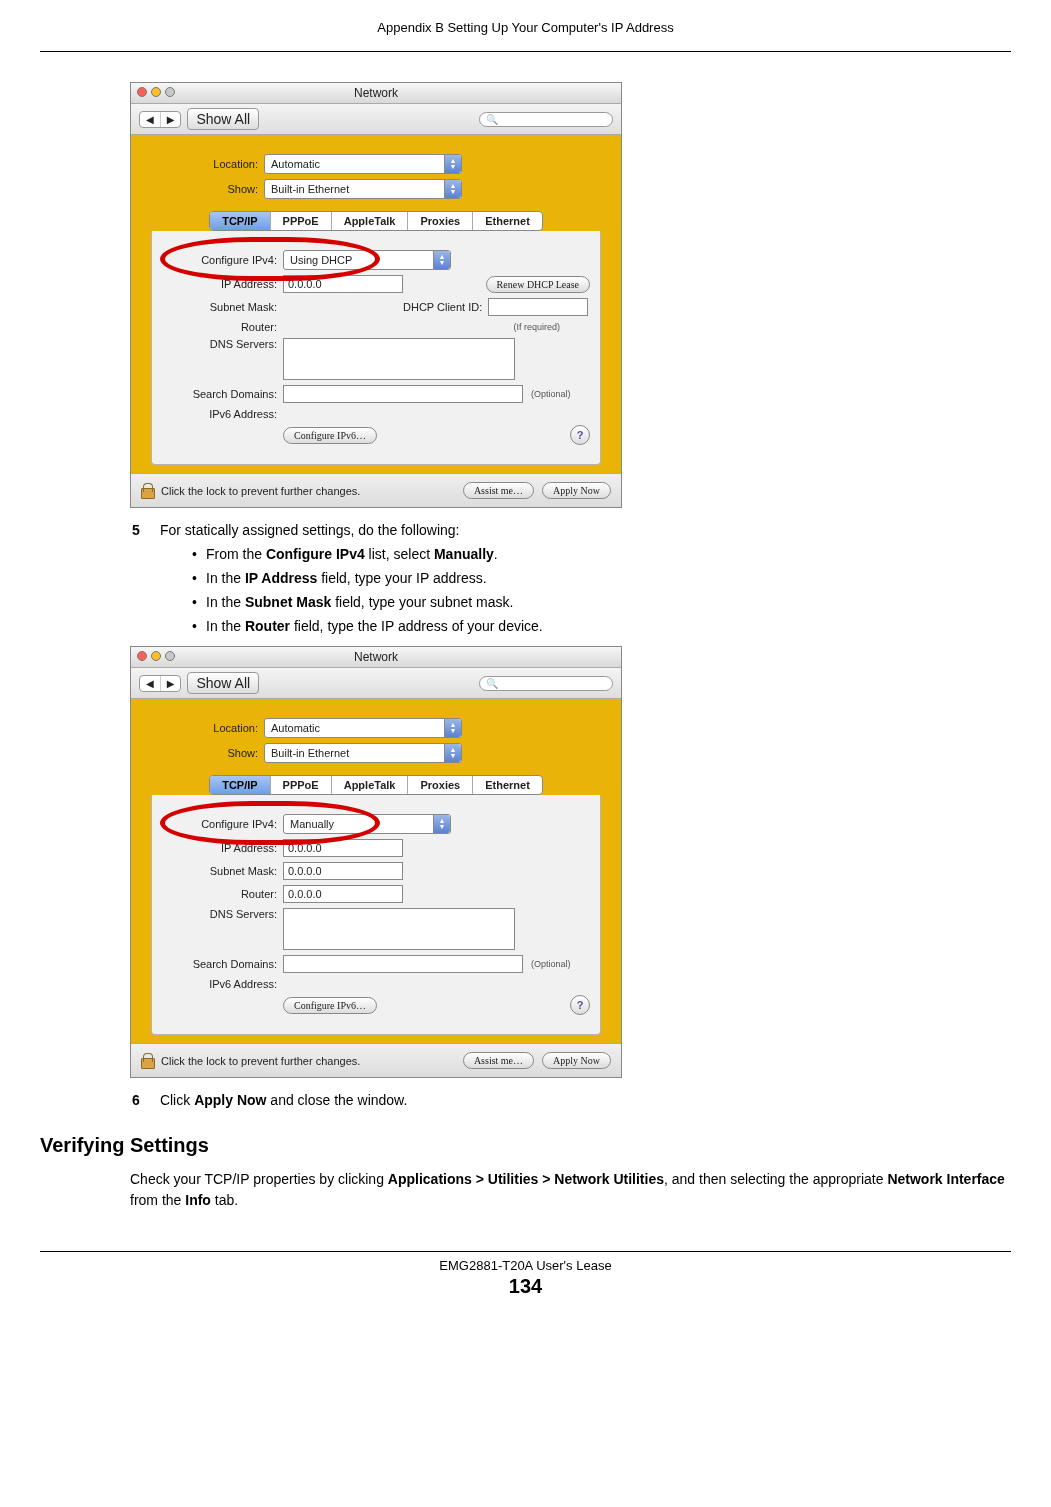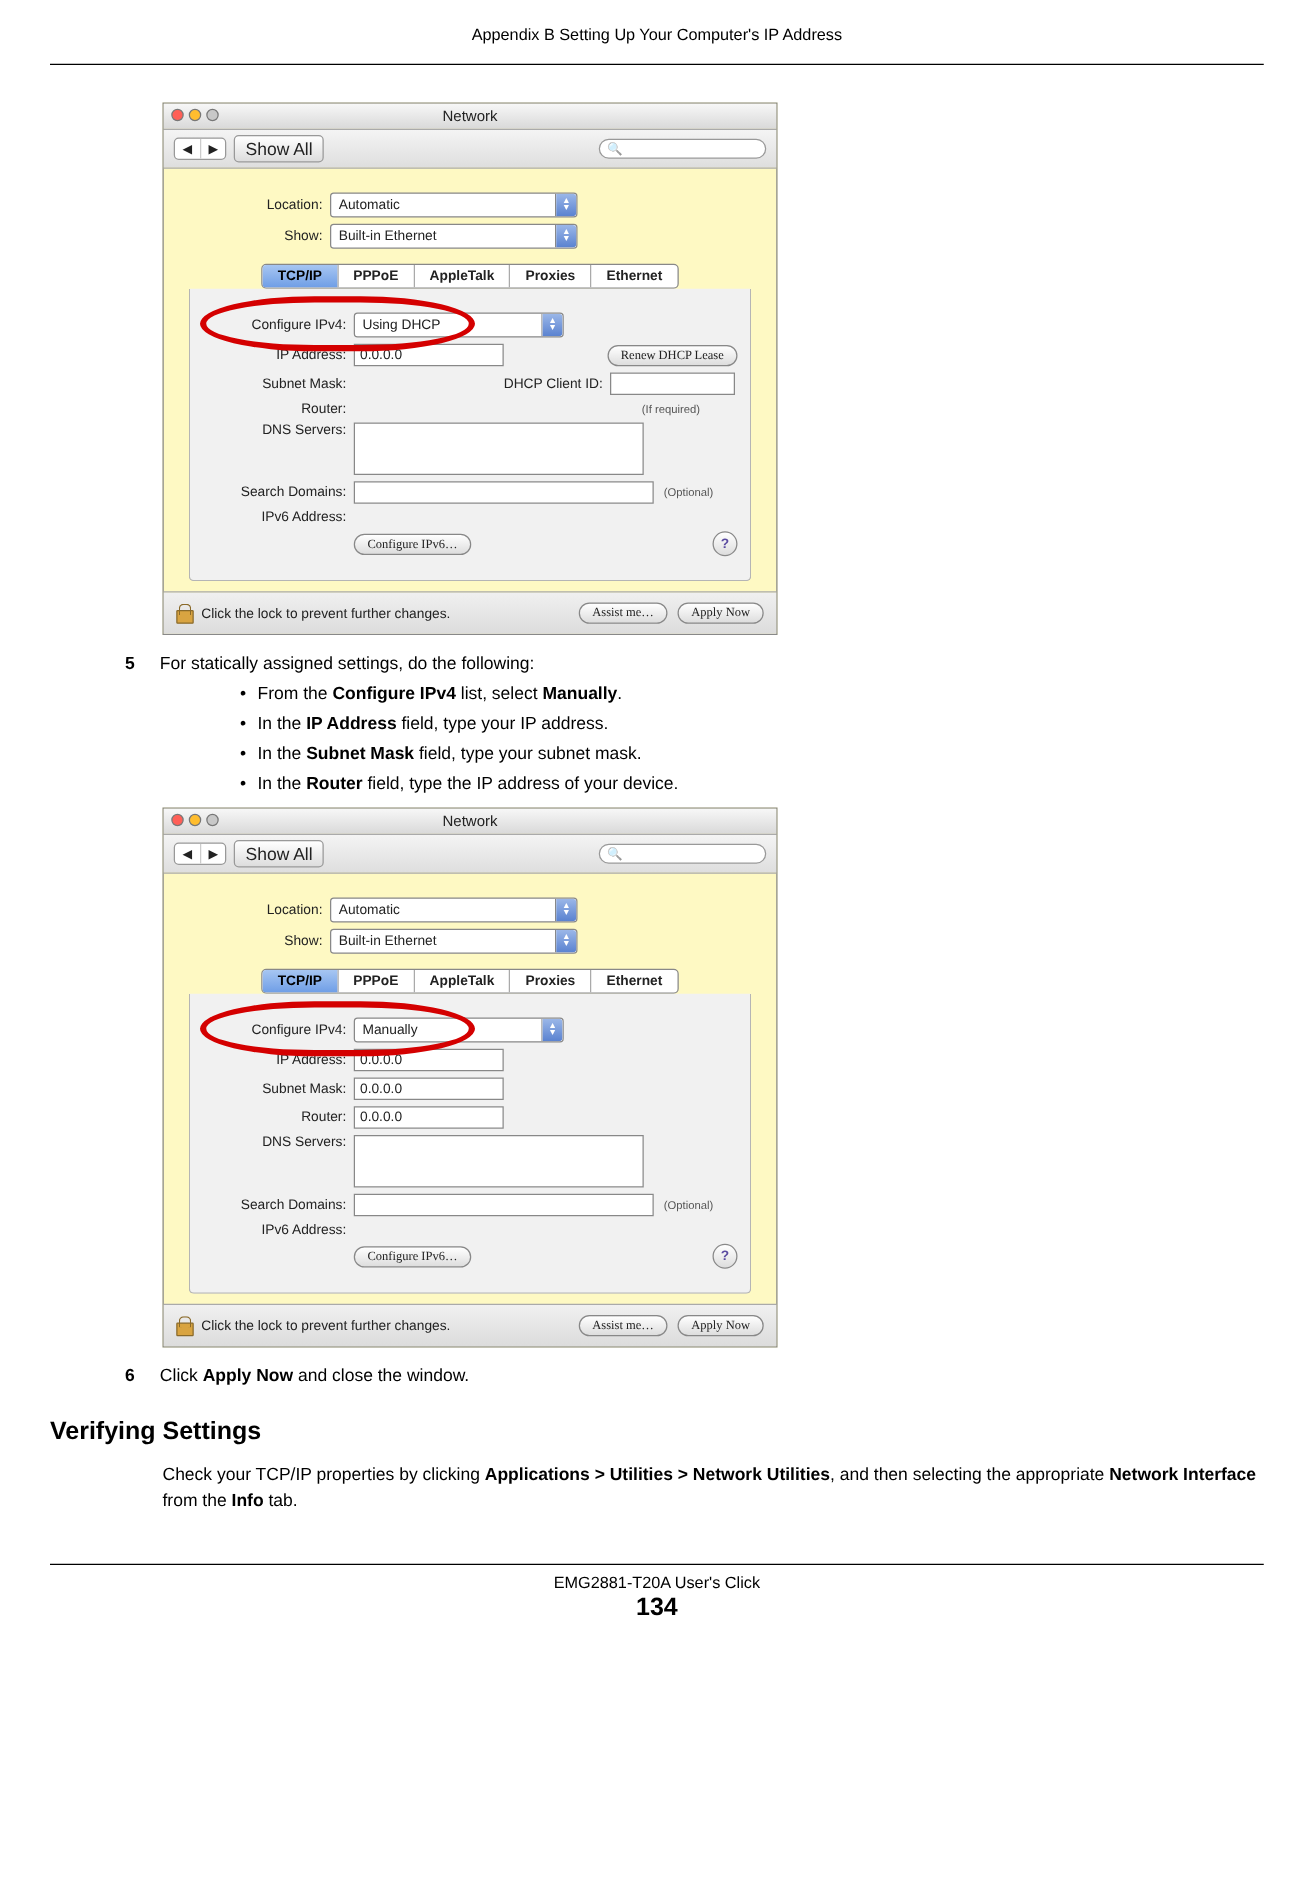--- a/index.html
+++ b/index.html
@@ -44,7 +44,7 @@
     width: 490px;
     margin: 6px 0 6px 90px;
     border: 1px solid #888;
-    background: #fef9c3;
+    background: #eab308;
     font-family: "Lucida Grande", Arial, sans-serif;
     font-size: 11px;
     color: #222;

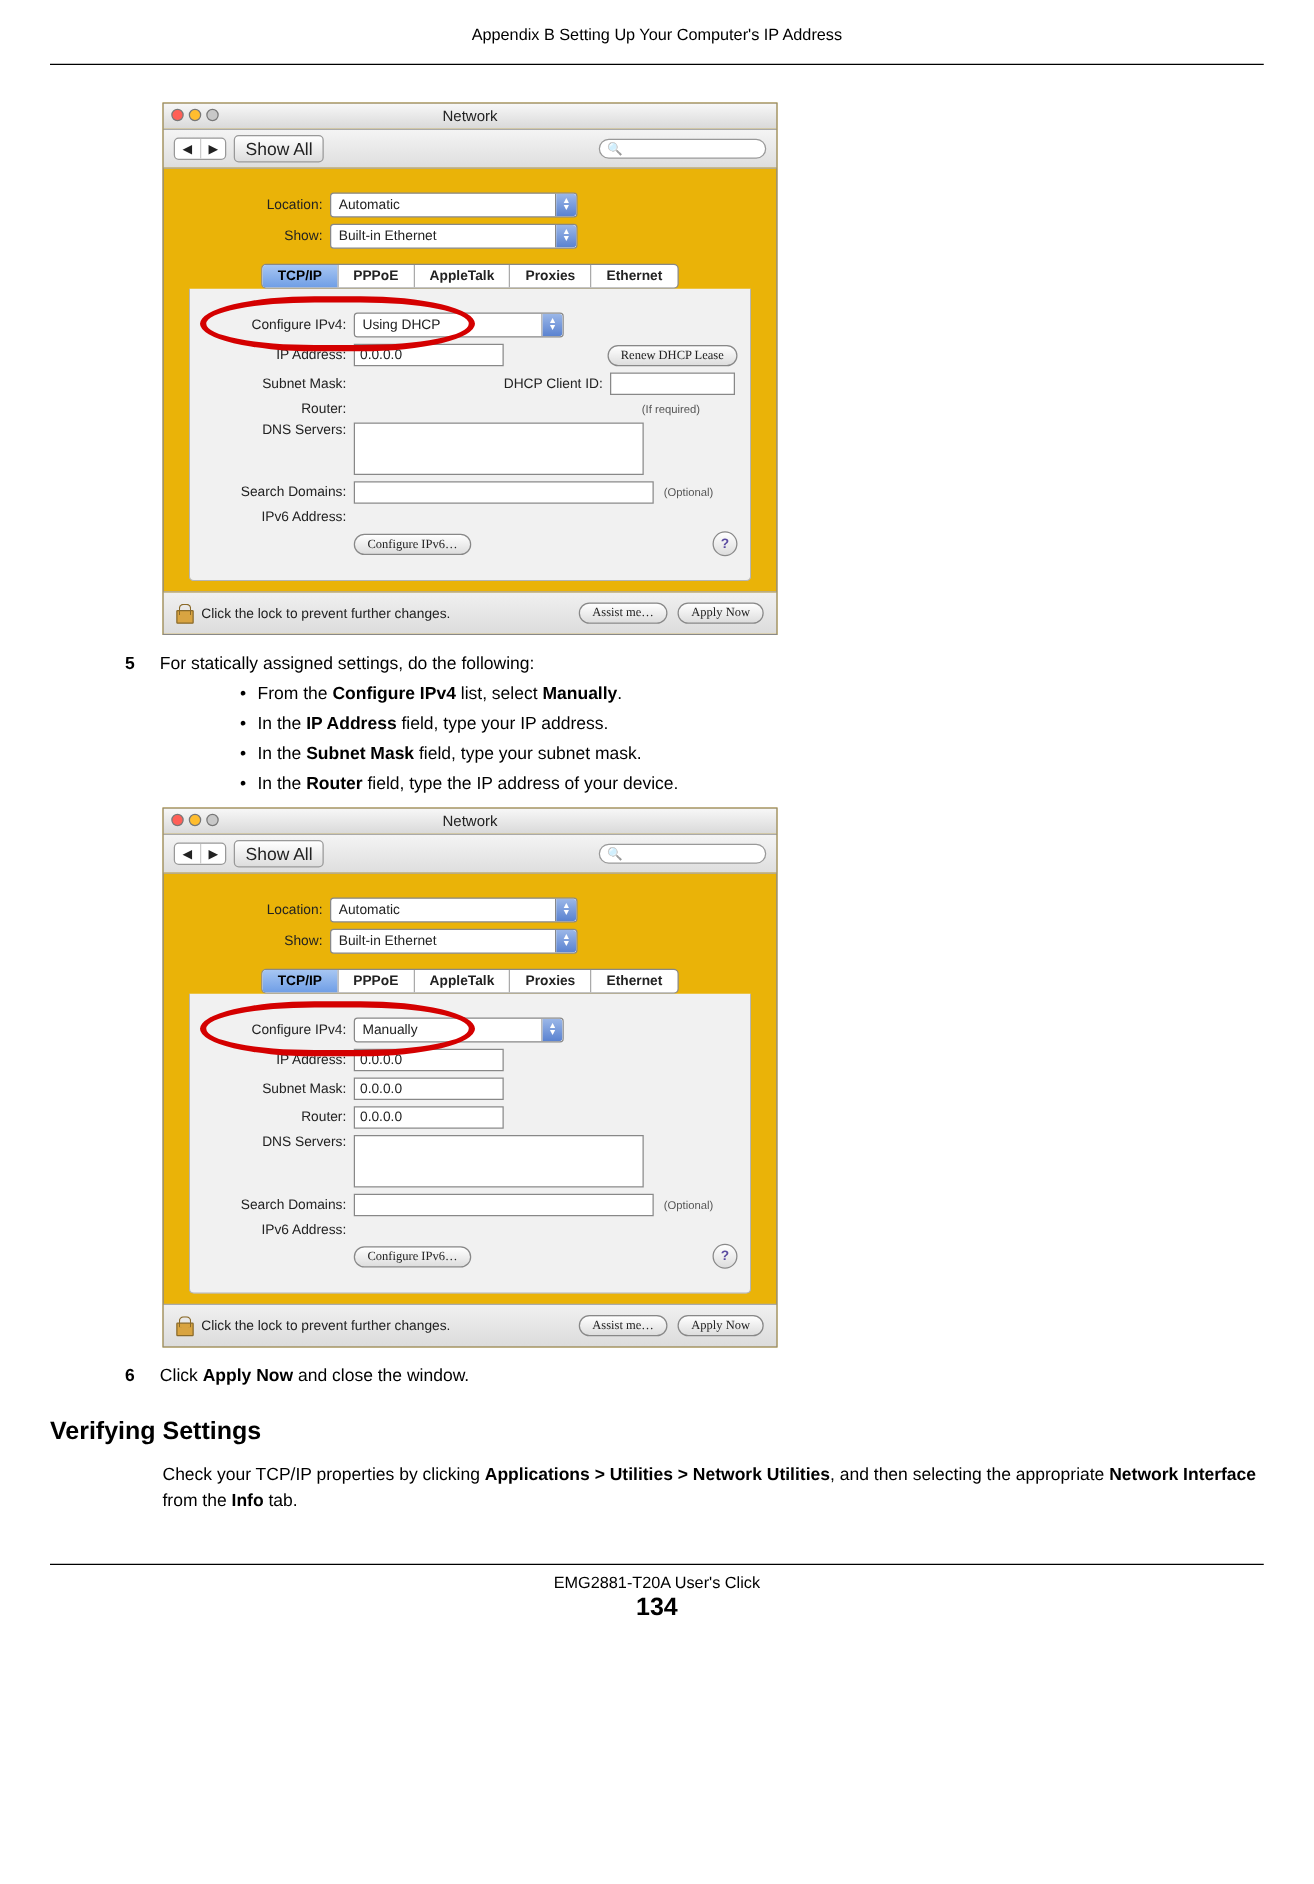--- a/index.html
+++ b/index.html
@@ -30,7 +30,7 @@
   }
   .footer-title { font-size: 13px; }
   .footer-page { font-size: 20px; font-weight: bold; margin-top: 2px;}
-  .step-row { margin: 14px 0 8px 60px; }
+  .step-row { margin: 14px 0 8px 92px; }
   .step-num { display:inline-block; width: 24px; font-weight: bold; }
   .bullet-list { margin: 0 0 12px 110px; }
   .bullet-list li { margin: 8px 16px; list-style: none; position: relative;}

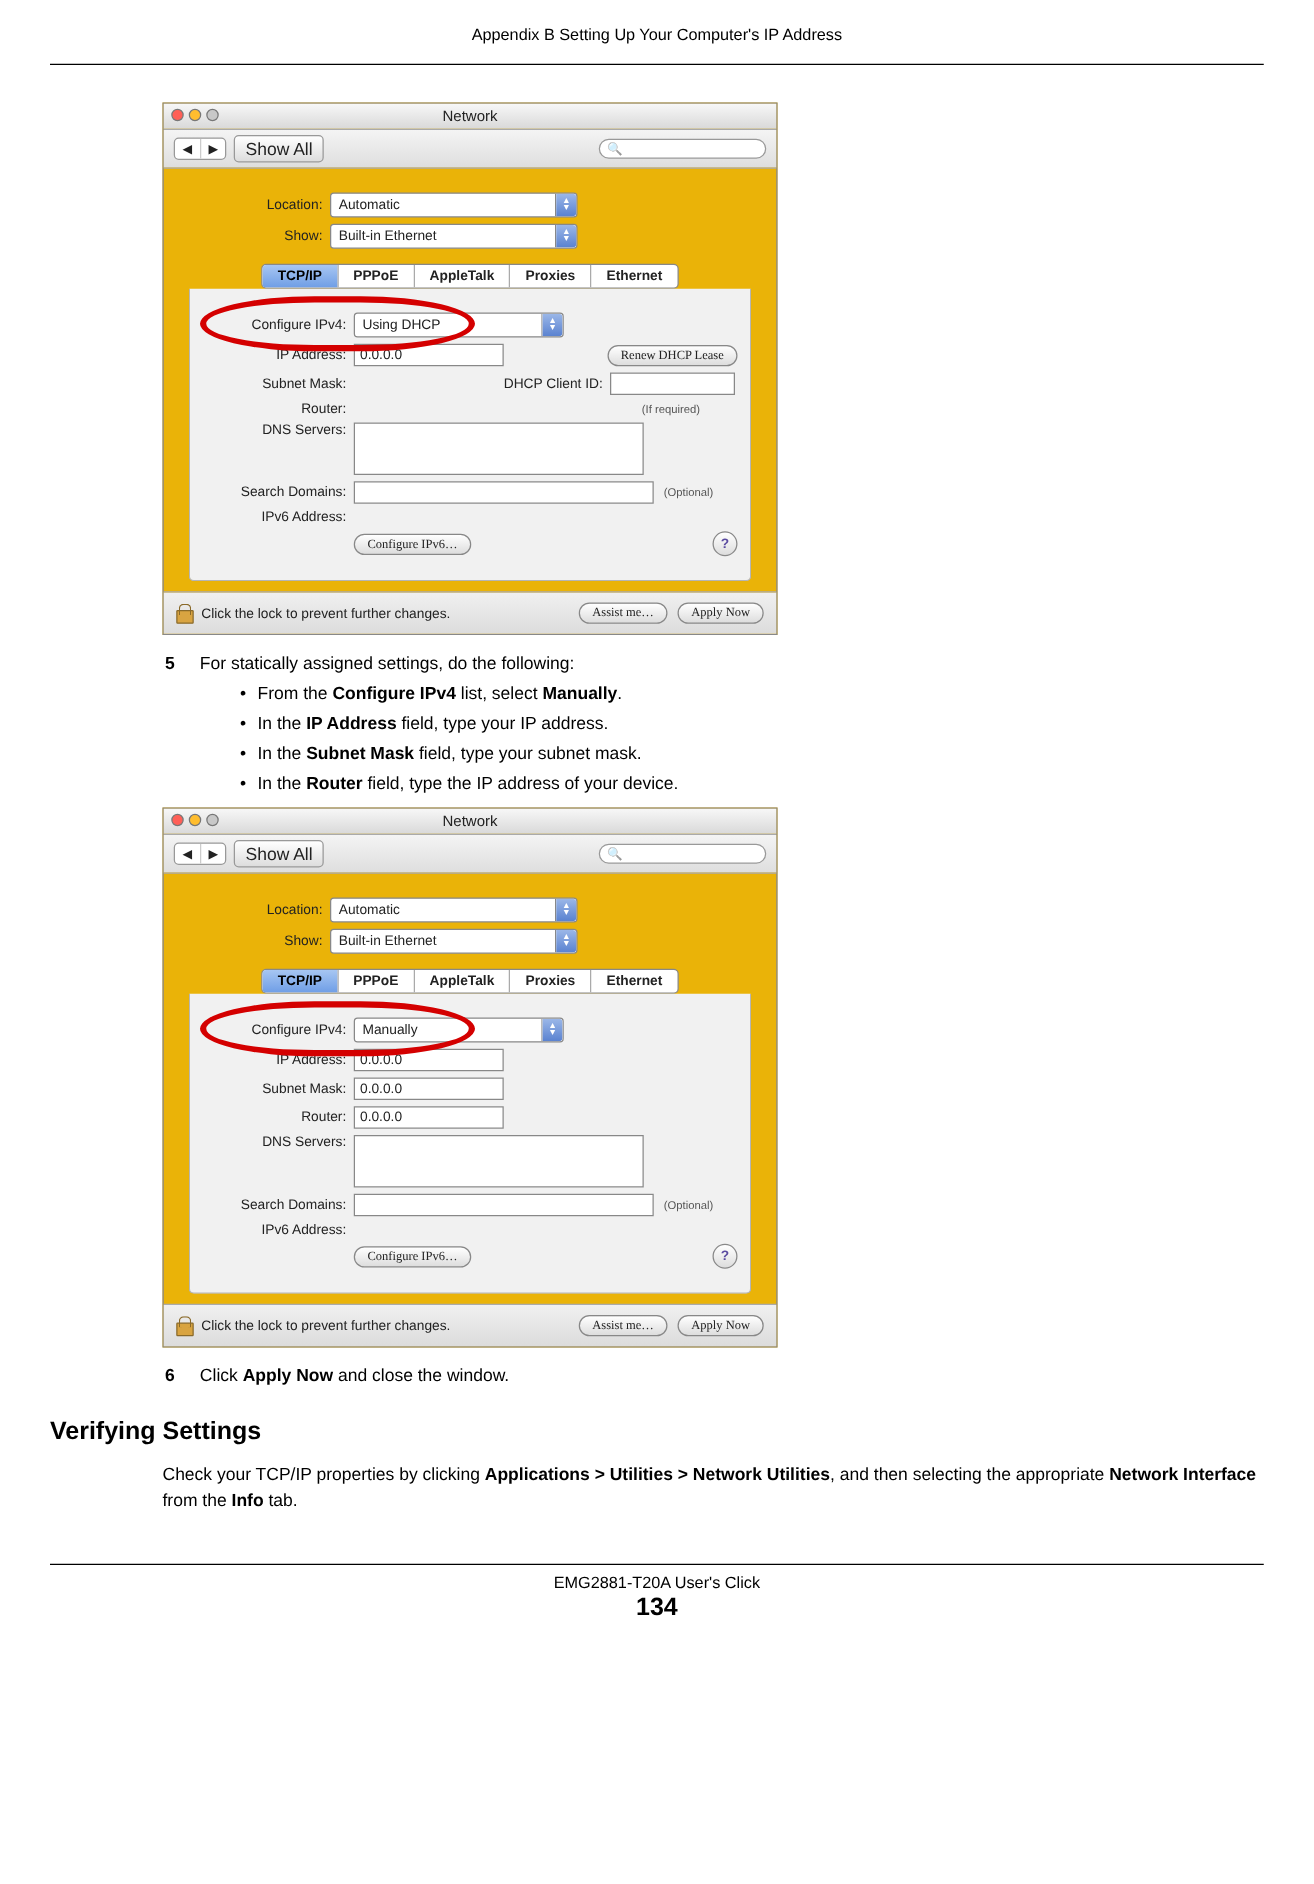--- a/index.html
+++ b/index.html
@@ -352,7 +352,7 @@
   </div>
 
   <div class="footer">
-    <div class="footer-title">EMG2881-T20A User's Click</div>
+    <div class="footer-title">EMG2881-T20A User's Lease</div>
     <div class="footer-page">134</div>
   </div>
 </div>

